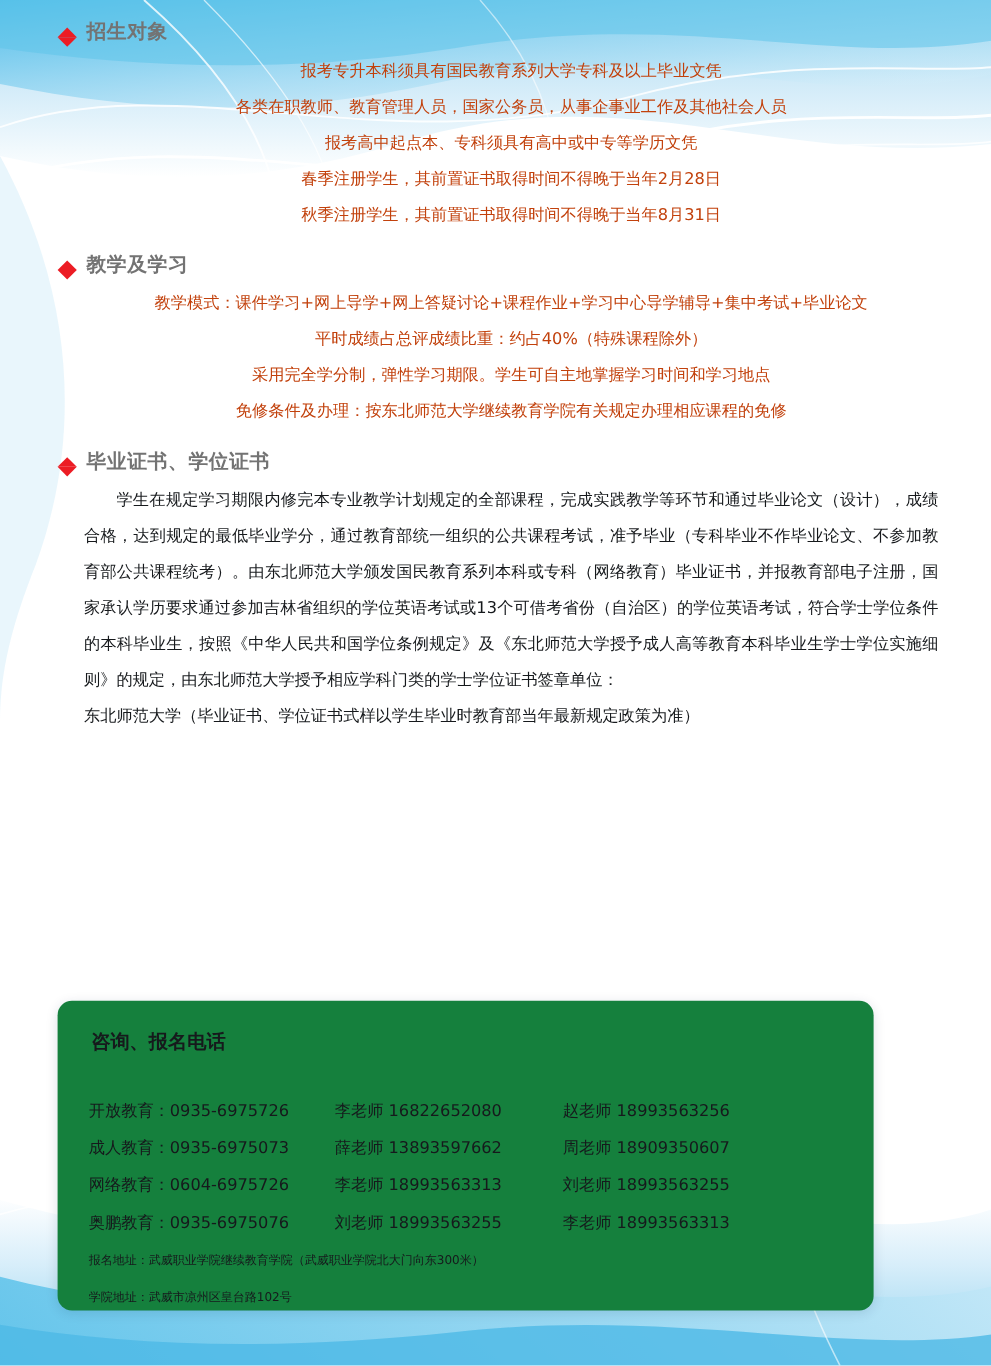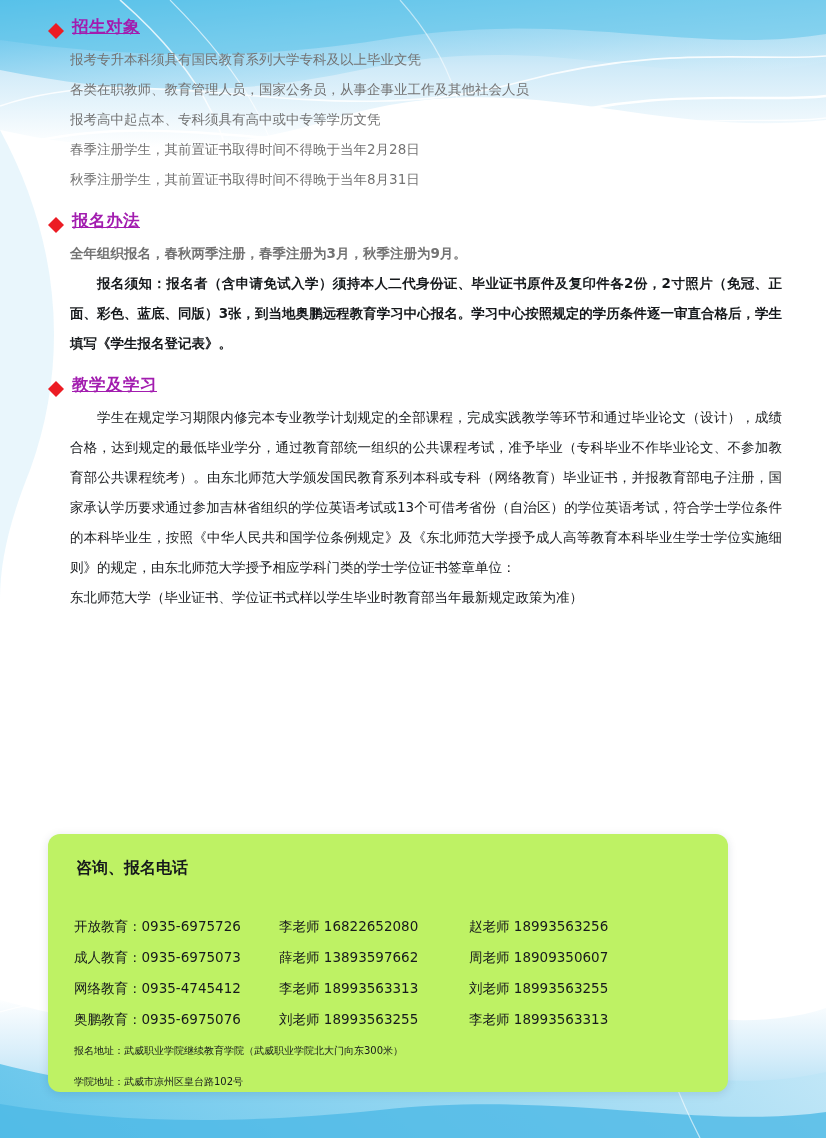--- a/index.html
+++ b/index.html
@@ -64,11 +64,10 @@
     border-top-color: #ec1c24;
   }
   .sec-title {
-    color: #a21caf;
+    color: #737373;
     font-size: 16.5px;
     font-weight: bold;
     letter-spacing: 0.5px;
-    text-decoration: underline;
   }
 
   .lines { margin-left: 22px; }

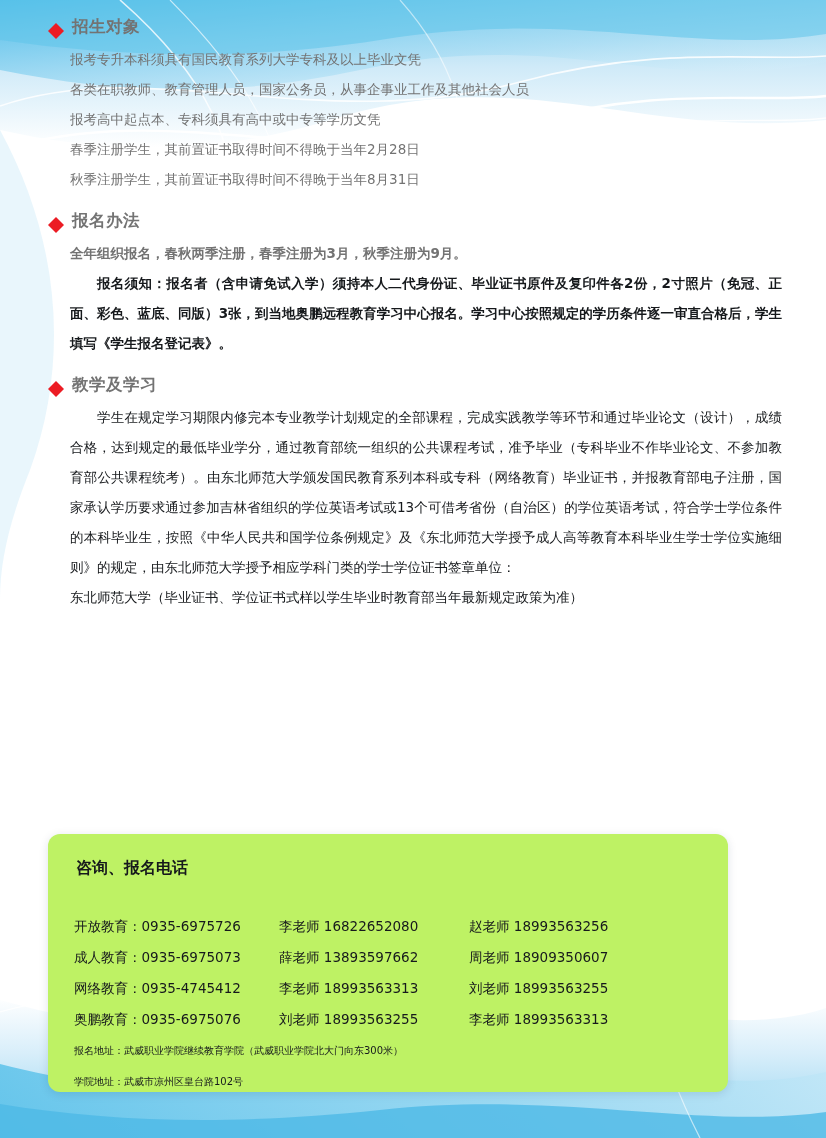--- a/index.html
+++ b/index.html
@@ -74,8 +74,9 @@
   .line {
     font-size: 13.5px;
     line-height: 30px;
-    color: #737373;
+    color: #c2410c;
     white-space: nowrap;
+    text-align: center;
   }
   .para {
     font-size: 13.5px;

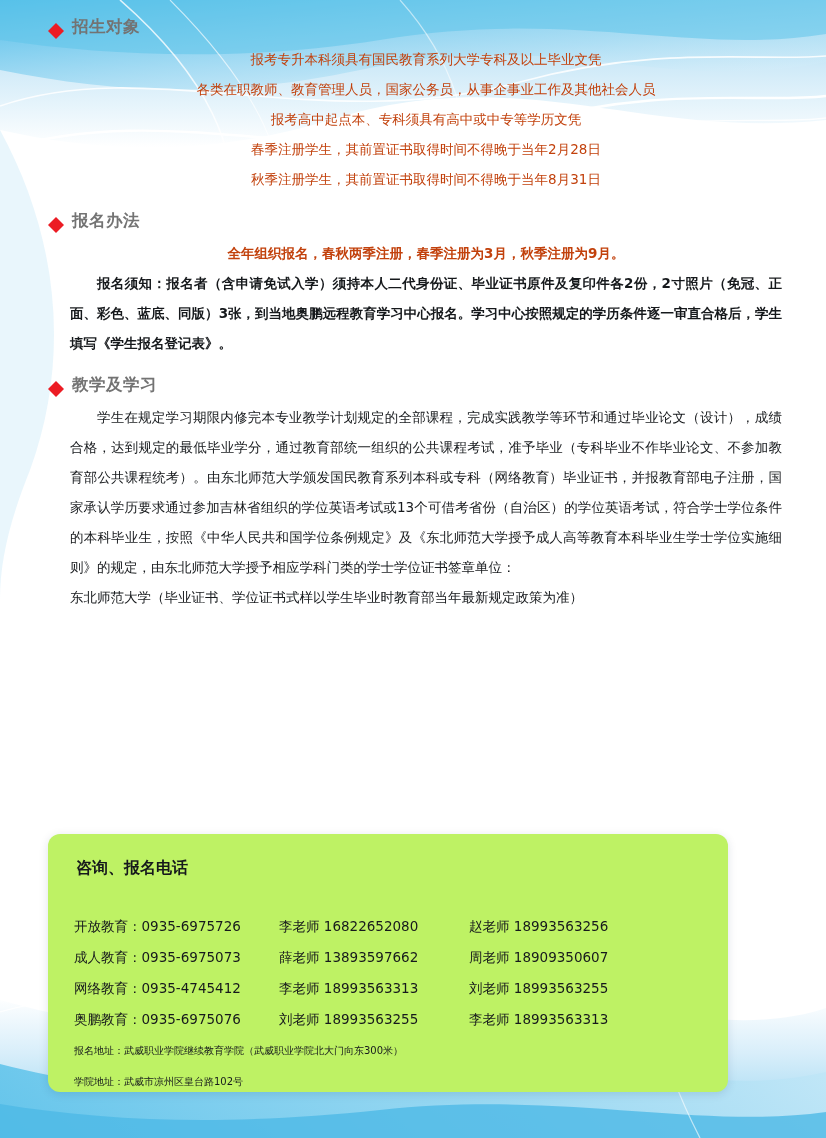--- a/index.html
+++ b/index.html
@@ -197,16 +197,6 @@
     </div>
   </div>
 
-  <div class="section">
-    <div class="sec-head">
-      <span class="diamond"></span>
-      <span class="sec-title">报名办法</span>
-    </div>
-    <div class="lines">
-      <div class="line bold">全年组织报名，春秋两季注册，春季注册为3月，秋季注册为9月。</div>
-    </div>
-    <div class="para indent bold">报名须知：报名者（含申请免试入学）须持本人二代身份证、毕业证书原件及复印件各2份，2寸照片（免冠、正面、彩色、蓝底、同版）3张，到当地奥鹏远程教育学习中心报名。学习中心按照规定的学历条件逐一审直合格后，学生填写《学生报名登记表》。</div>
-  </div>
 
   <div class="section">
     <div class="sec-head">

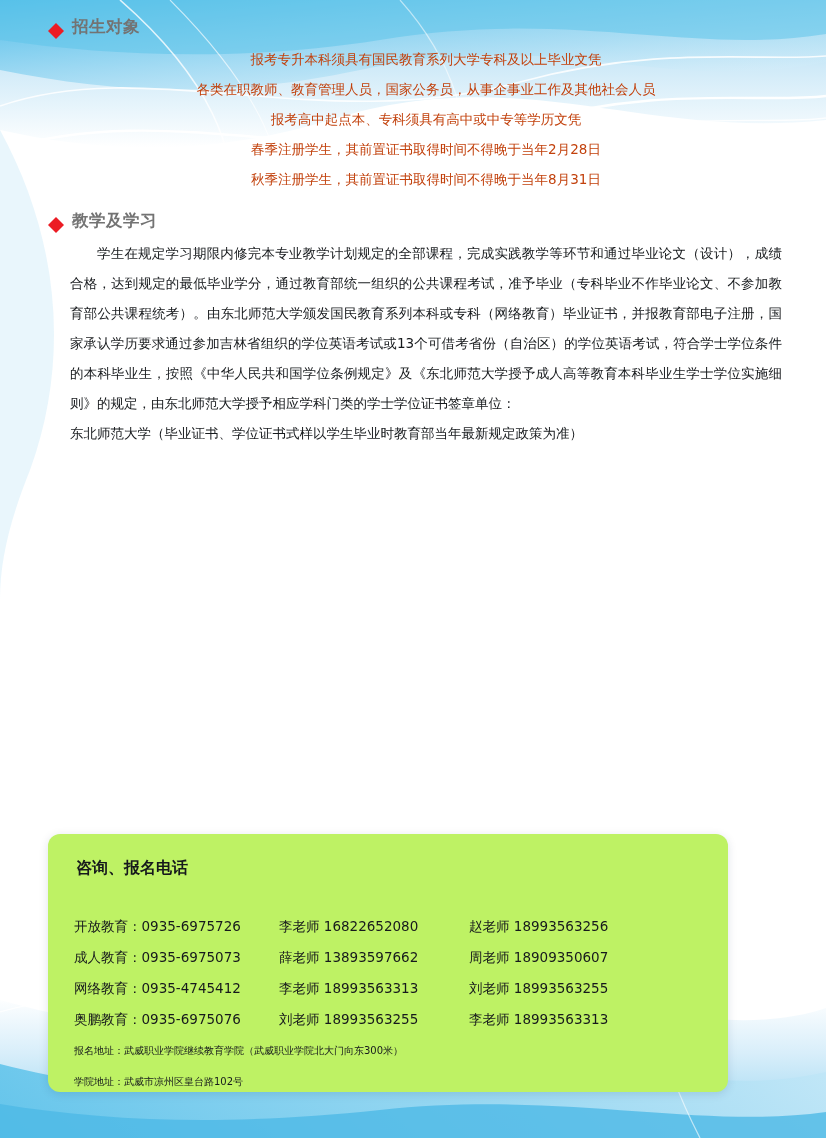--- a/index.html
+++ b/index.html
@@ -203,6 +203,12 @@
       <span class="diamond"></span>
       <span class="sec-title">教学及学习</span>
     </div>
+    <div class="lines">
+      <div class="line">教学模式：课件学习+网上导学+网上答疑讨论+课程作业+学习中心导学辅导+集中考试+毕业论文</div>
+      <div class="line">平时成绩占总评成绩比重：约占40%（特殊课程除外）</div>
+      <div class="line">采用完全学分制，弹性学习期限。学生可自主地掌握学习时间和学习地点</div>
+      <div class="line">免修条件及办理：按东北师范大学继续教育学院有关规定办理相应课程的免修</div>
+    </div>
   </div>
 
   <div class="section">

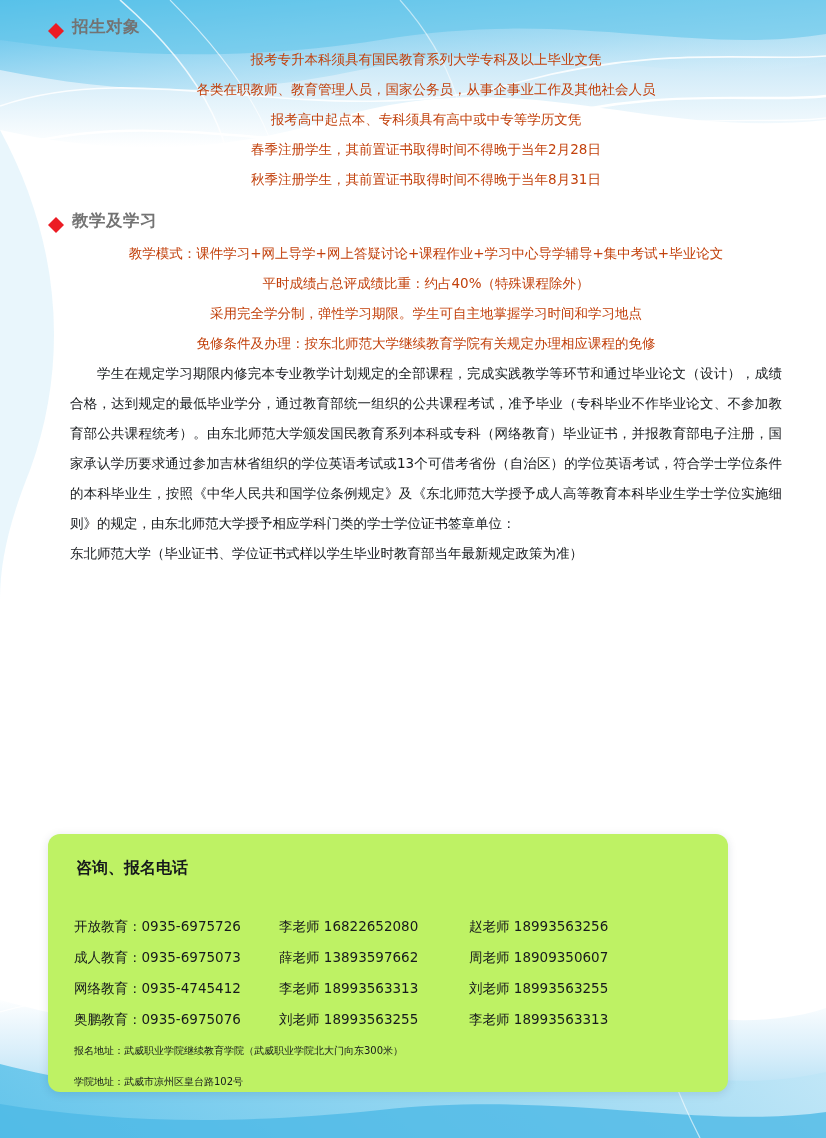--- a/index.html
+++ b/index.html
@@ -212,6 +212,10 @@
   </div>
 
   <div class="section">
+    <div class="sec-head">
+      <span class="diamond"></span>
+      <span class="sec-title">毕业证书、学位证书</span>
+    </div>
     <div class="para indent">学生在规定学习期限内修完本专业教学计划规定的全部课程，完成实践教学等环节和通过毕业论文（设计），成绩合格，达到规定的最低毕业学分，通过教育部统一组织的公共课程考试，准予毕业（专科毕业不作毕业论文、不参加教育部公共课程统考）。由东北师范大学颁发国民教育系列本科或专科（网络教育）毕业证书，并报教育部电子注册，国家承认学历要求通过参加吉林省组织的学位英语考试或13个可借考省份（自治区）的学位英语考试，符合学士学位条件的本科毕业生，按照《中华人民共和国学位条例规定》及《东北师范大学授予成人高等教育本科毕业生学士学位实施细则》的规定，由东北师范大学授予相应学科门类的学士学位证书签章单位：</div>
     <div class="para">东北师范大学（毕业证书、学位证书式样以学生毕业时教育部当年最新规定政策为准）</div>
   </div>

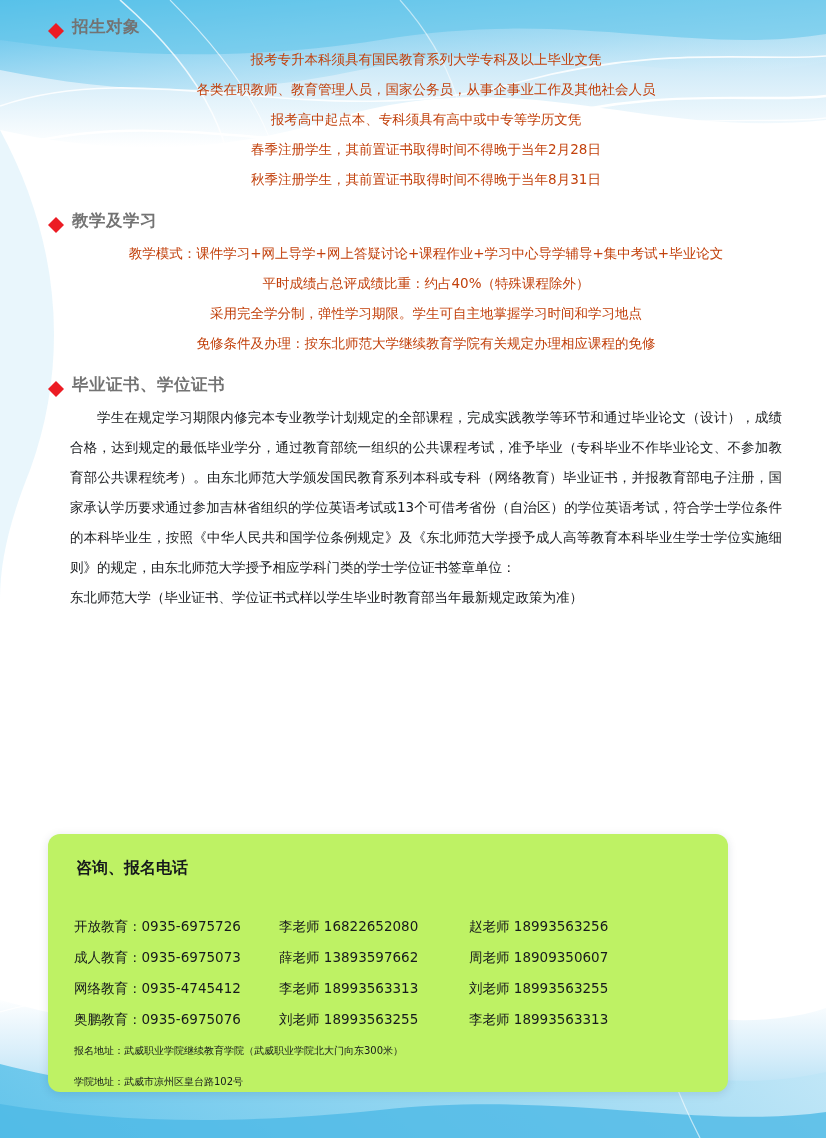--- a/index.html
+++ b/index.html
@@ -95,7 +95,7 @@
     top: 818px;
     width: 680px;
     height: 258px;
-    background: #bef264;
+    background: #15803d;
     border-radius: 12px;
     box-shadow: 0 2px 10px rgba(0,40,80,0.13);
     padding: 18px 26px 14px 26px;

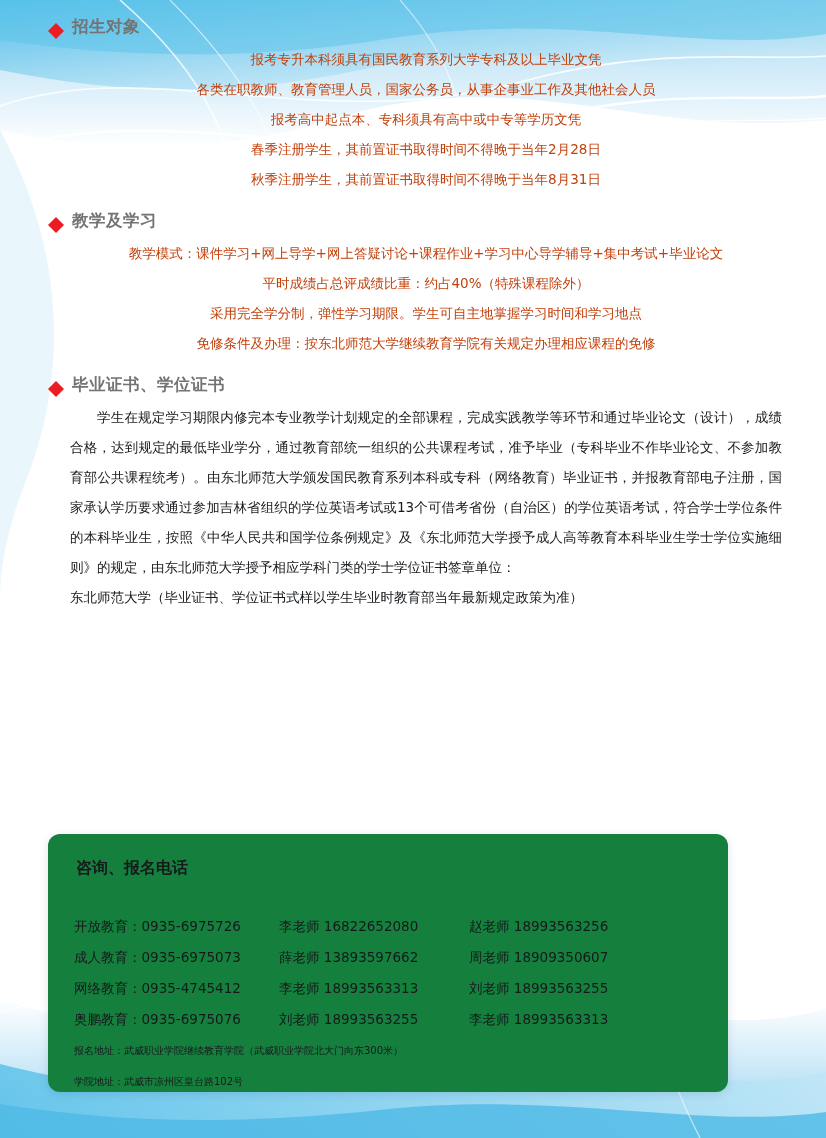--- a/index.html
+++ b/index.html
@@ -235,7 +235,7 @@
         <td class="col3">周老师 18909350607</td>
       </tr>
       <tr>
-        <td class="col1">网络教育：0935-4745412</td>
+        <td class="col1">网络教育：0604-6975726</td>
         <td class="col2">李老师 18993563313</td>
         <td class="col3">刘老师 18993563255</td>
       </tr>

